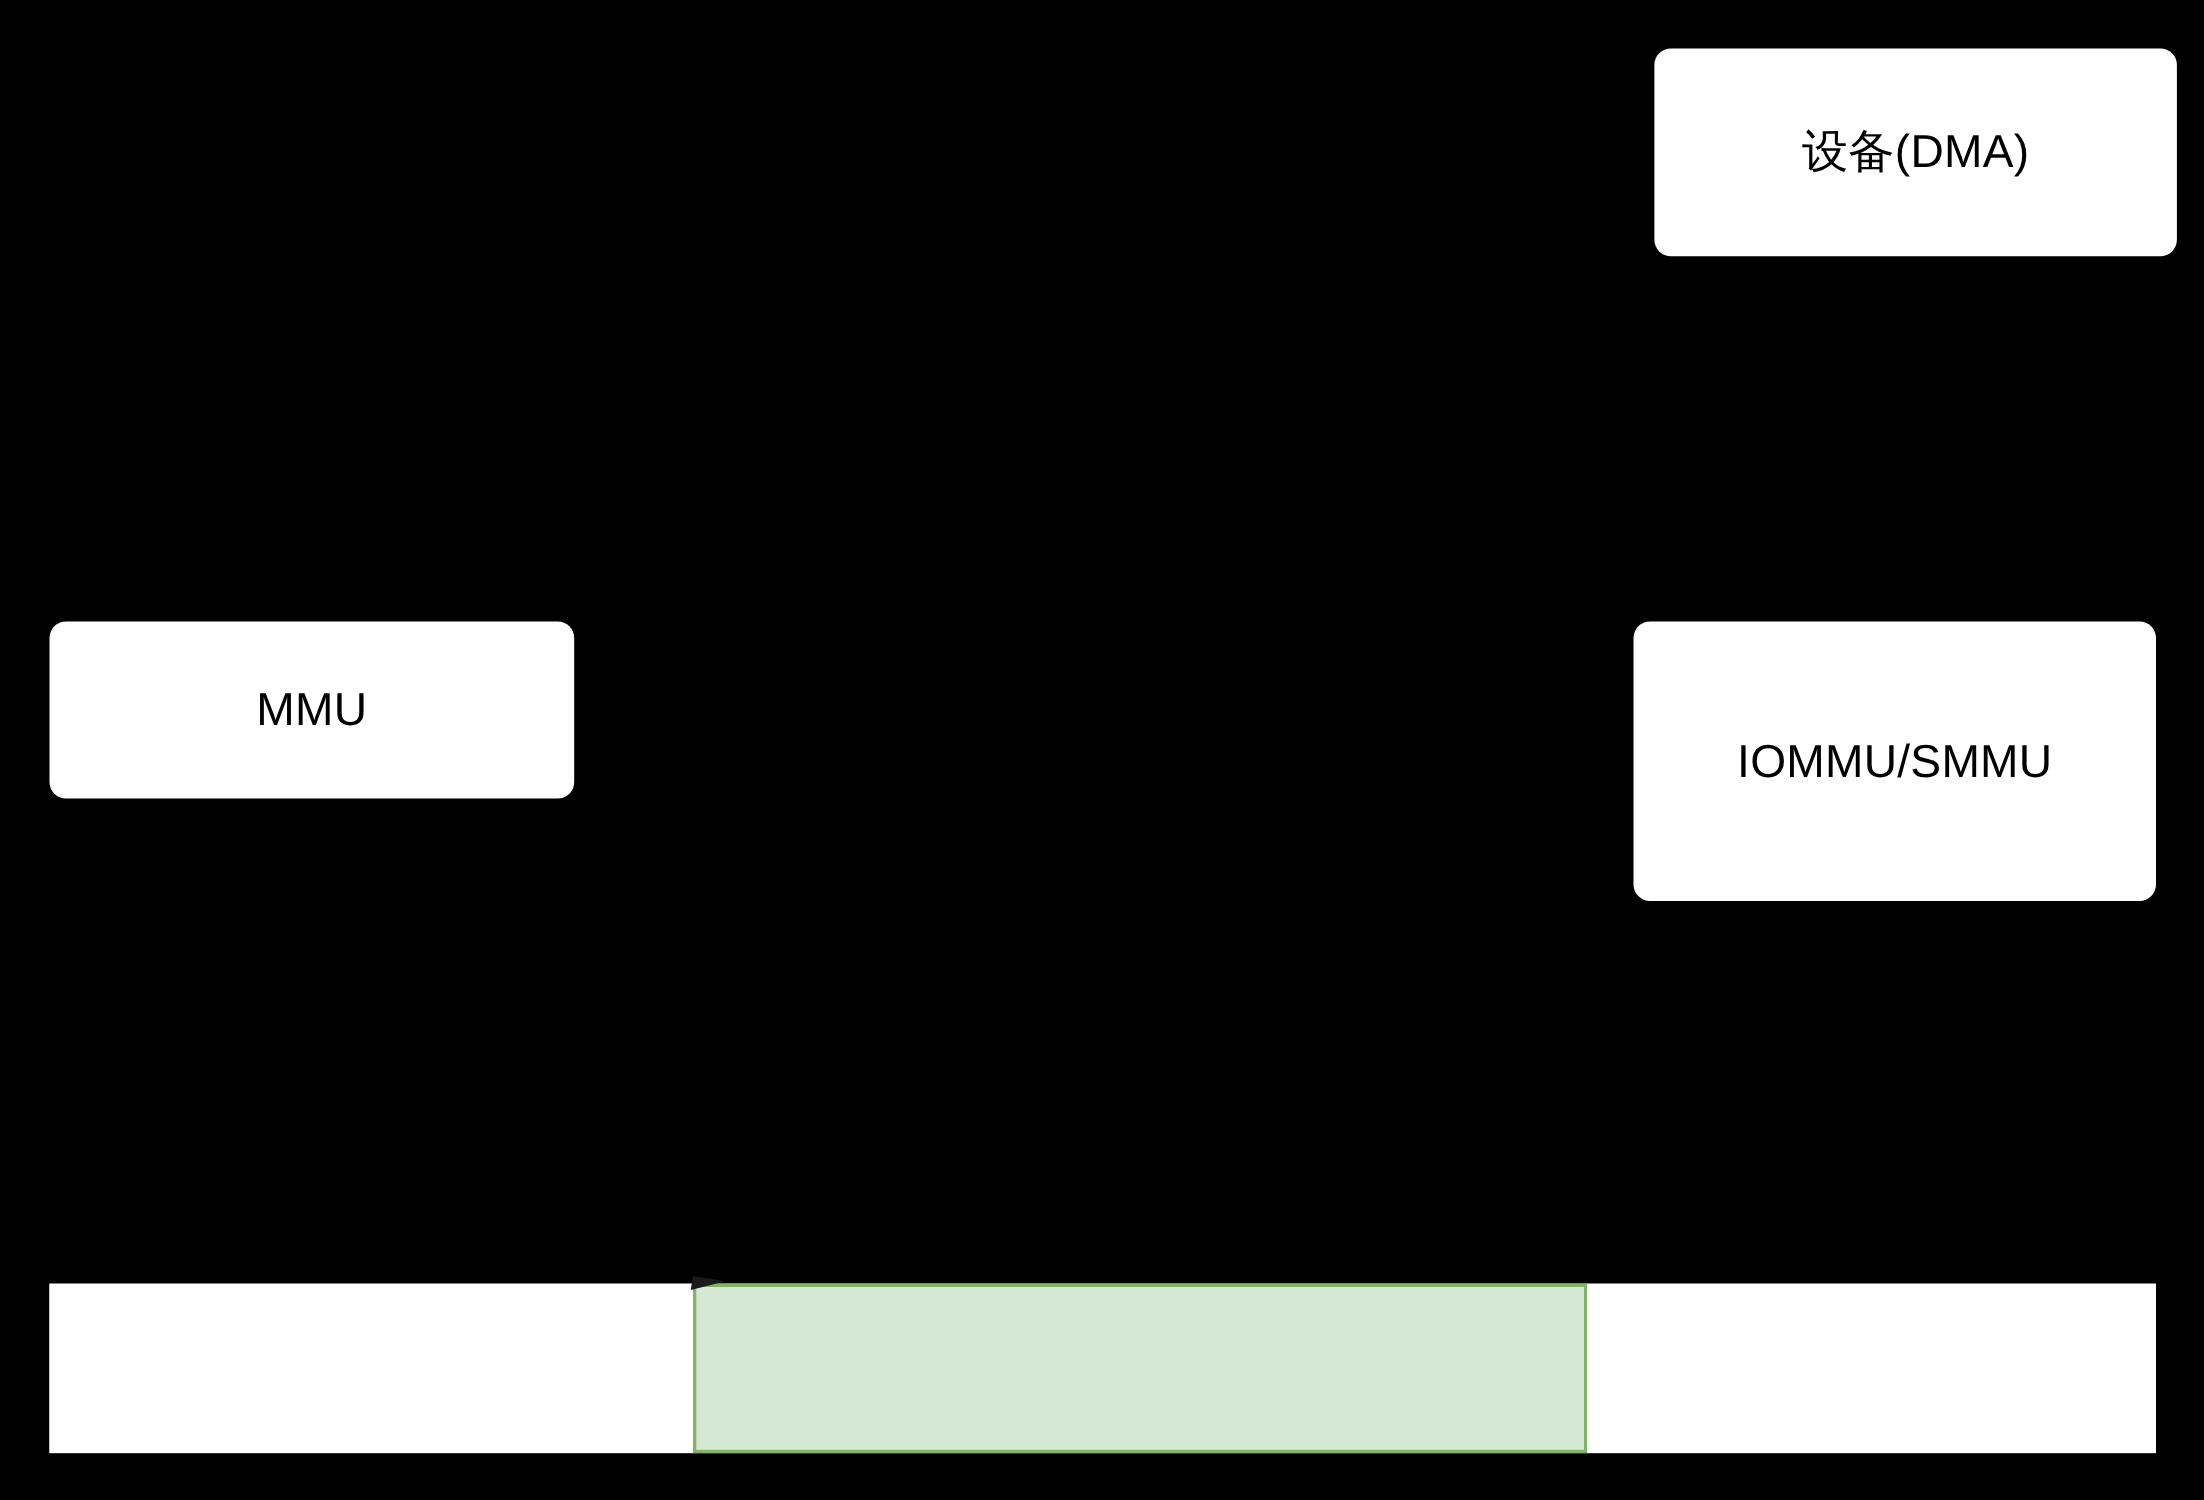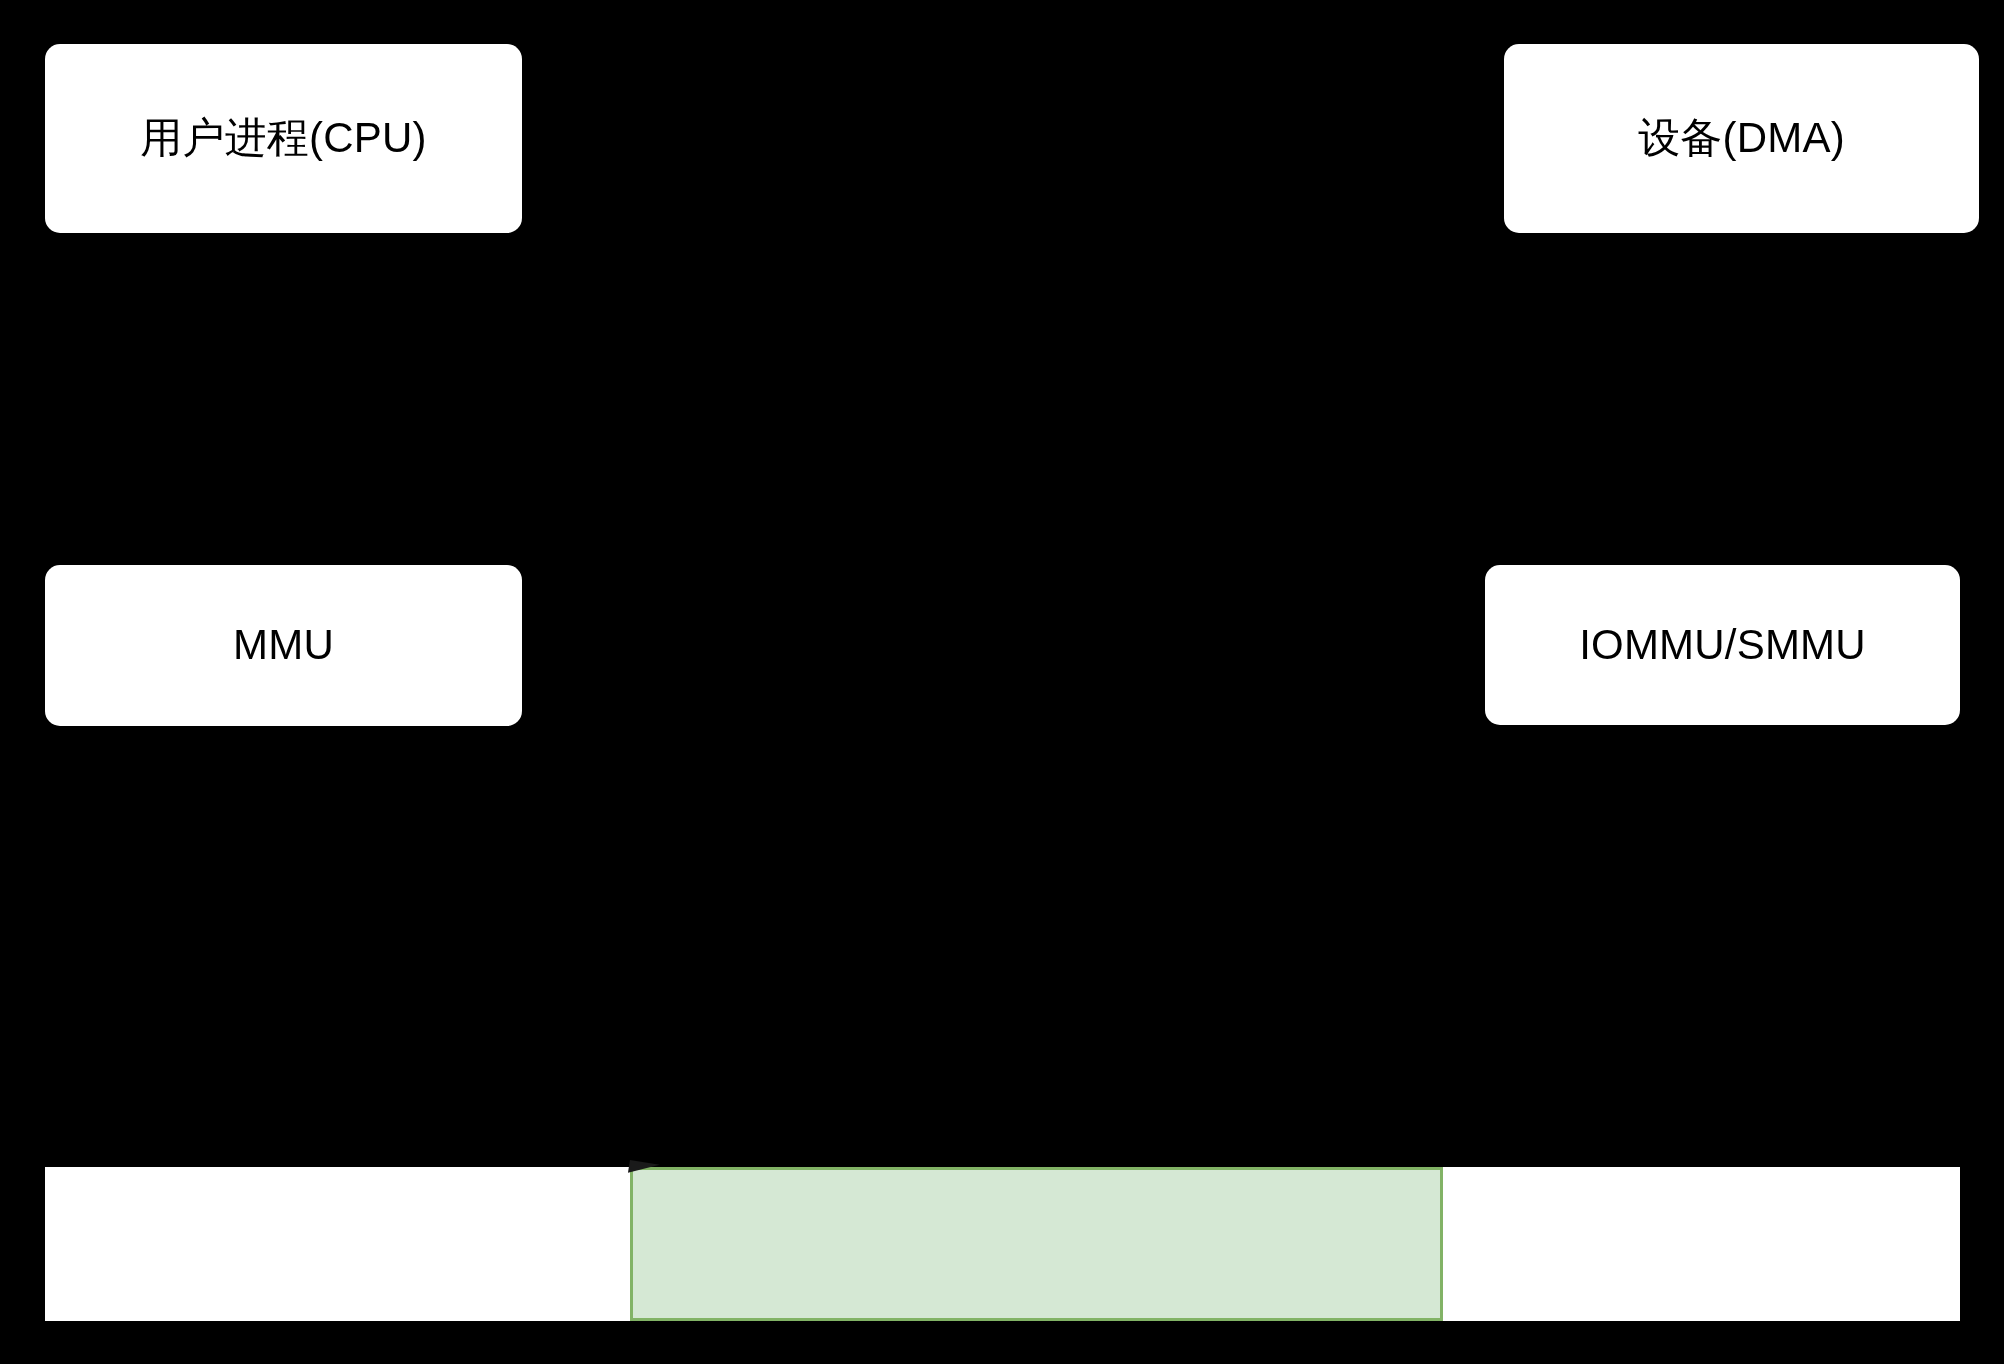--- a/index.html
+++ b/index.html
@@ -99,9 +99,6 @@
 
 <div id="canvas">
 
-  <div class="node-box" id="box-user-process">
-    <span class="node-label">用户进程(CPU)</span>
-  </div>
 
   <div class="node-box" id="box-device">
     <span class="node-label">设备(DMA)</span>

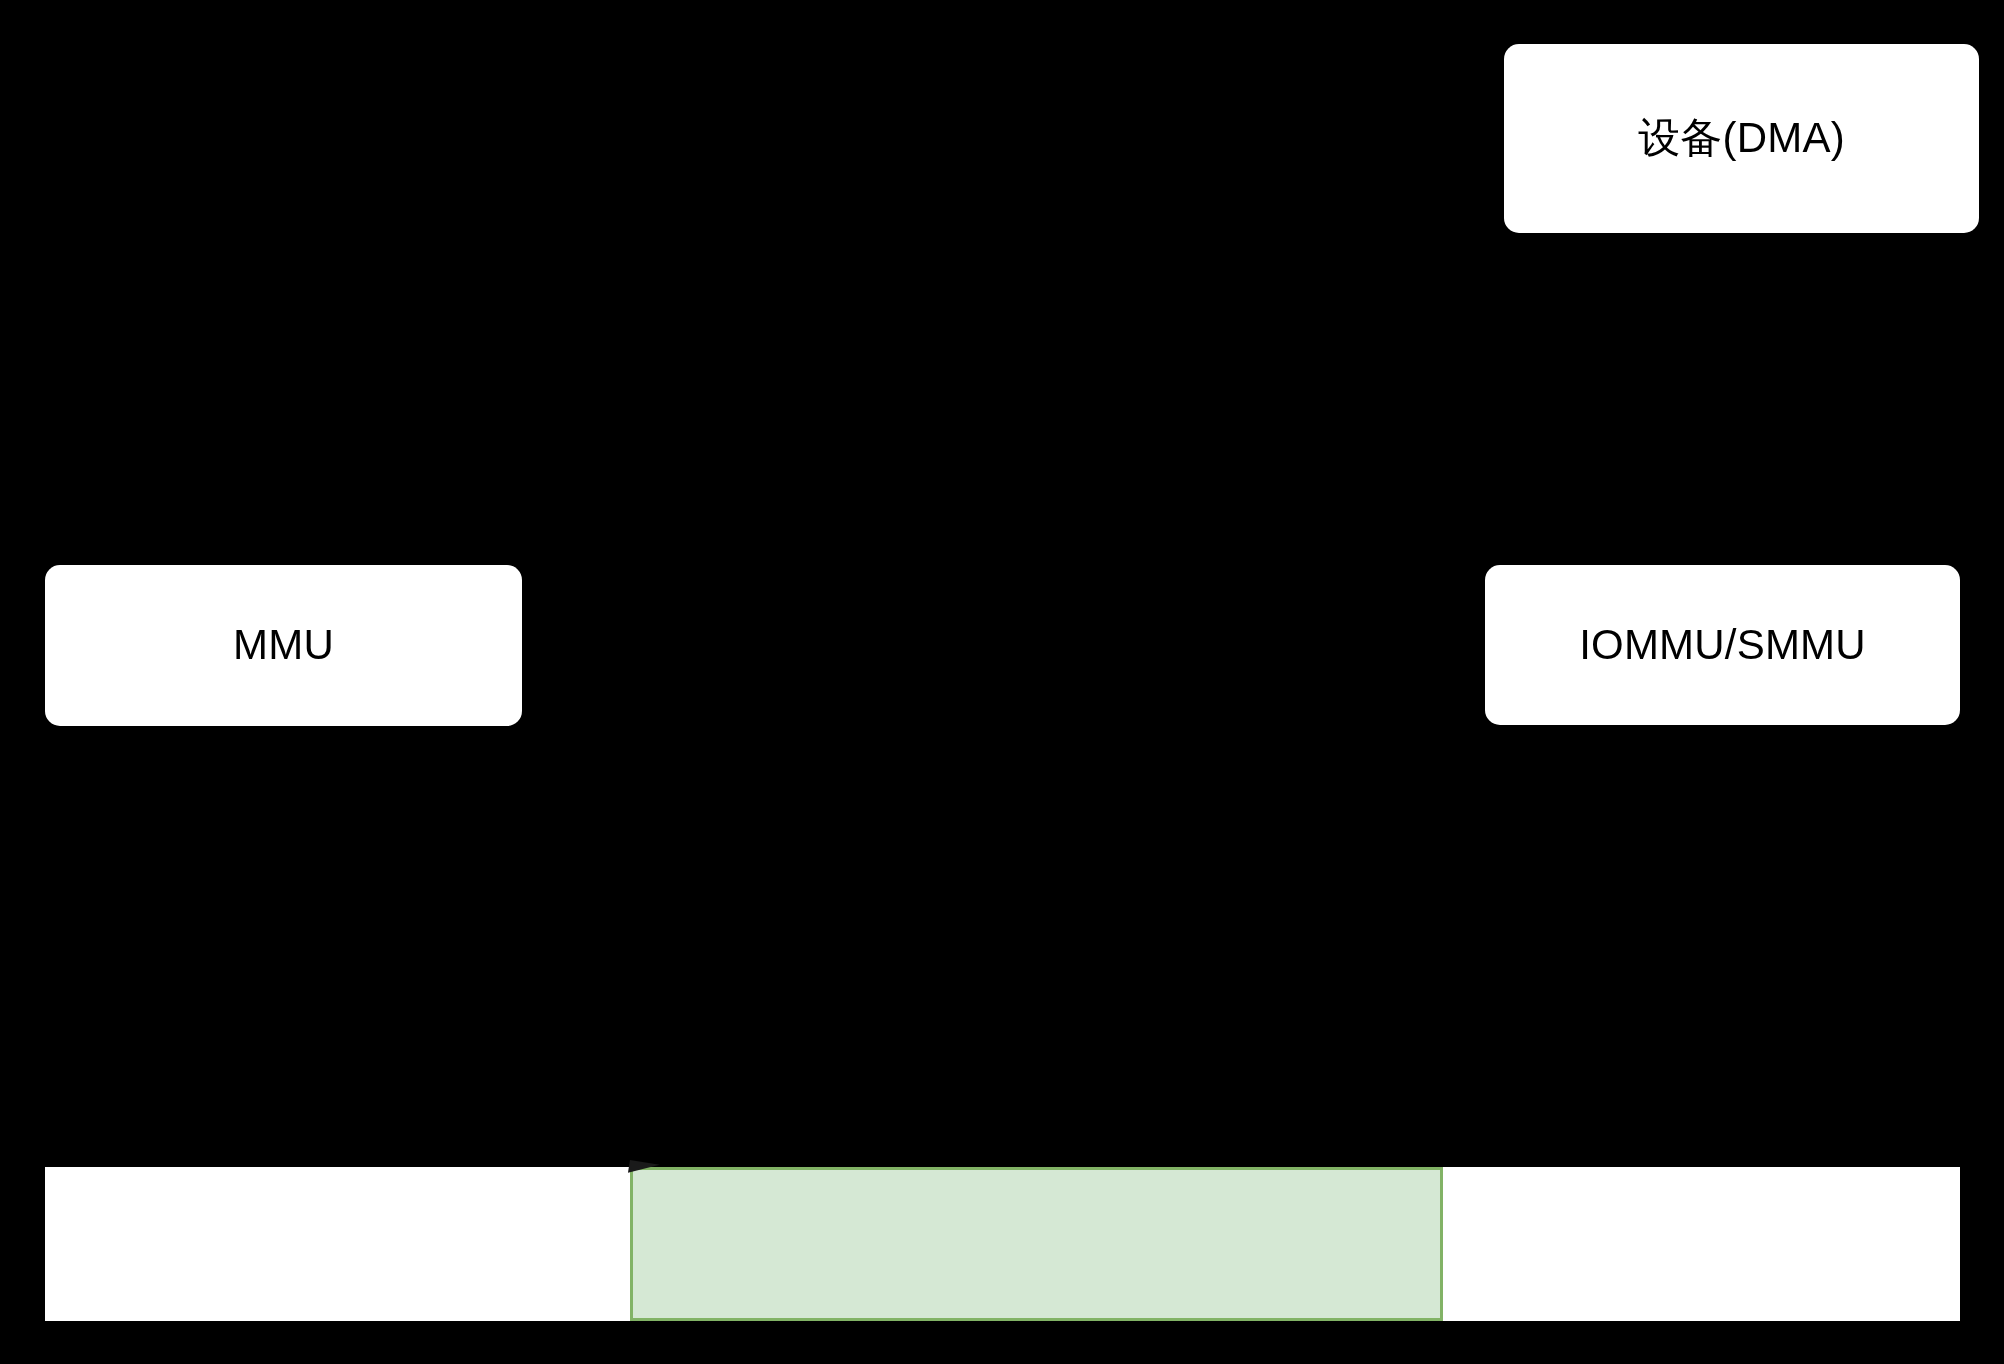--- a/index.html
+++ b/index.html
@@ -43,7 +43,7 @@
   #box-user-process { left: 45px;   top: 44px;  width: 477px; height: 189px; }
   #box-device       { left: 1481px; top: 44px;  width: 475px; height: 189px; margin-left: 23px; }
   #box-mmu          { left: 45px;   top: 565px; width: 477px; height: 161px; }
-  #box-iommu        { left: 1485px; top: 565px; width: 475px; height: 160px; }
+  #box-iommu        { left: 1485px; top: 565px; width: 475px; height: 254px; }
 
   
   #memory-bar {

